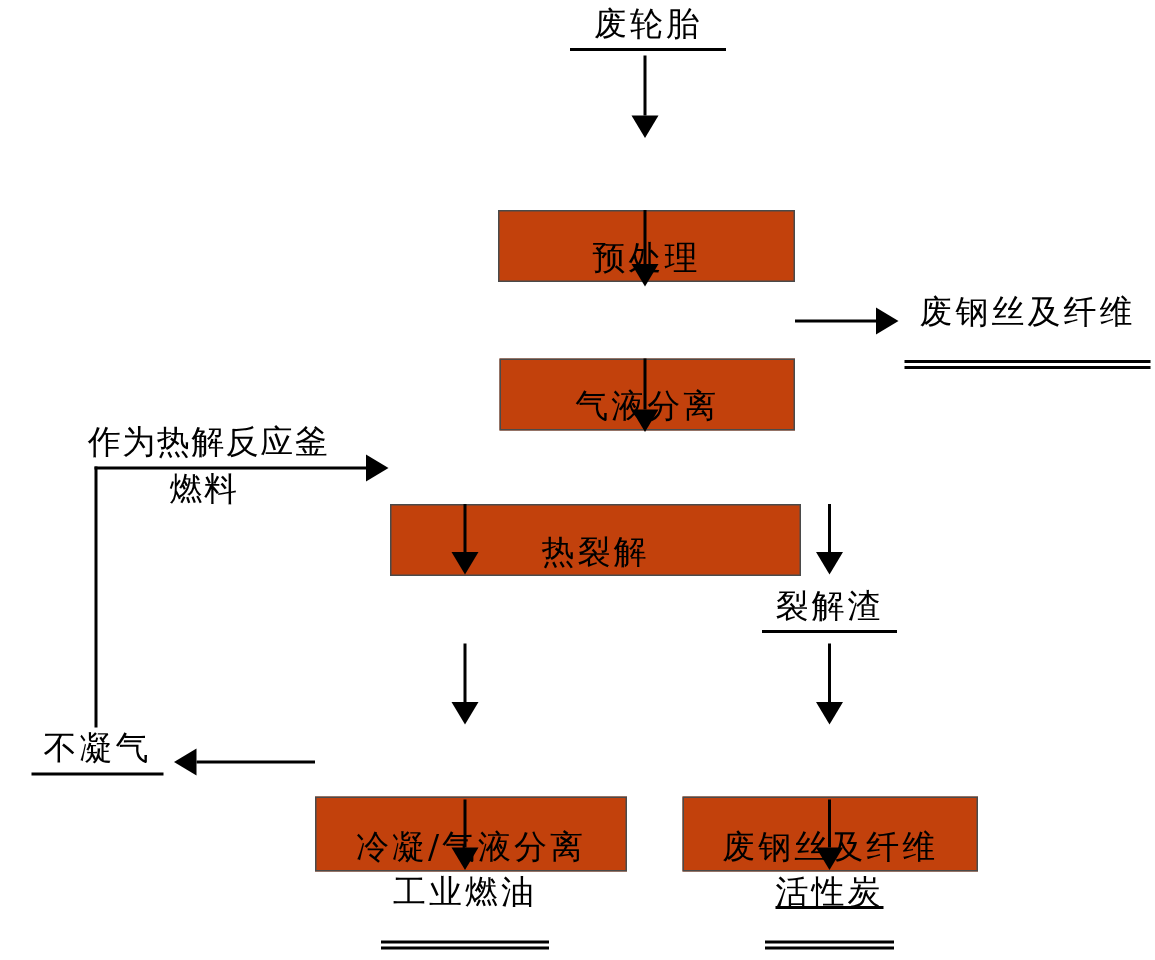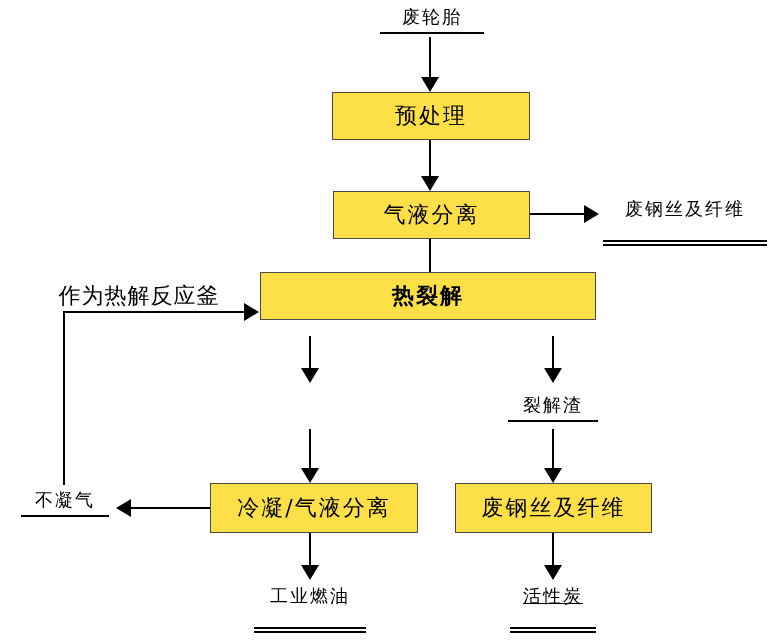--- a/index.html
+++ b/index.html
@@ -31,7 +31,7 @@
   .label {
     position: absolute;
     text-align: center;
-    font-size: 18px;
+    font-size: 22px;
     letter-spacing: 2px;
     line-height: 26px;
     white-space: nowrap;

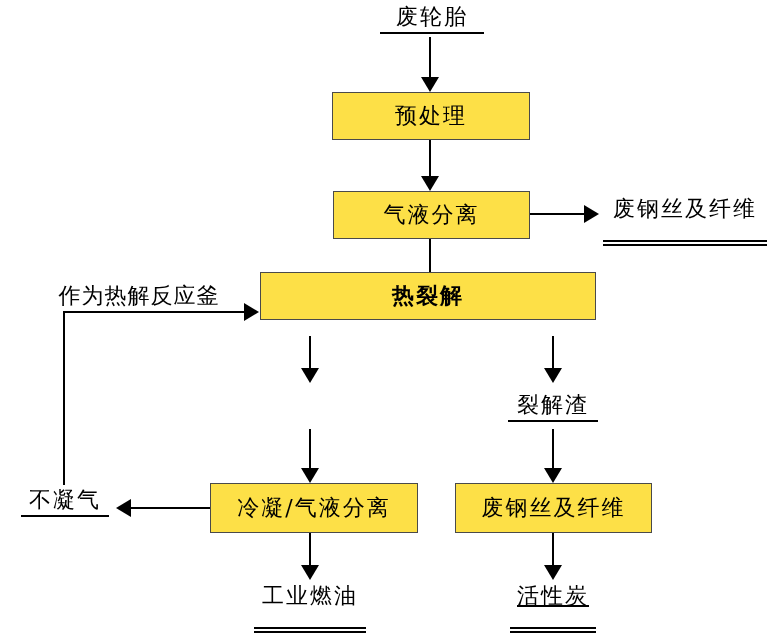--- a/index.html
+++ b/index.html
@@ -19,14 +19,15 @@
   .box {
     position: absolute;
     border: 1px solid #4a4a4a;
-    background: #fde047;
+    background: #c2410c;
     display: flex;
-    align-items: center;
+    align-items: flex-end;
     justify-content: center;
     font-size: 22px;
     letter-spacing: 2px;
     white-space: nowrap;
     box-sizing: border-box;
+    margin-top: 48px;
   }
   .label {
     position: absolute;

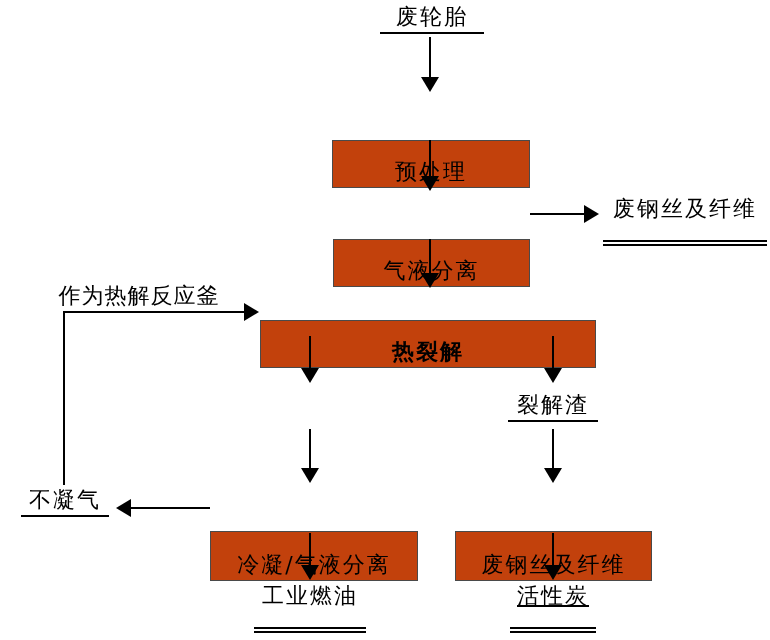--- a/index.html
+++ b/index.html
@@ -102,6 +102,7 @@
   </div>
 
   <div class="note" style="left:48px; top:283px; width:182px;">作为热解反应釜</div>
+  <div class="note" style="left:88px; top:314px; width:96px;">燃料</div>
 
   <div class="hline" style="left:63px; top:311px; width:181px;"></div>
   <div class="tri-right" style="left:244px; top:303px;"></div>

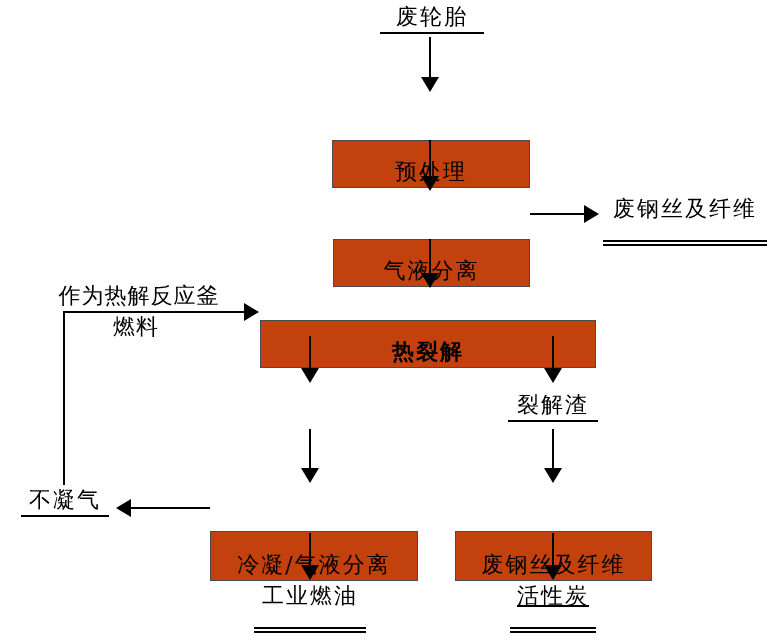--- a/index.html
+++ b/index.html
@@ -97,7 +97,7 @@
   <div class="vline" style="left:429px; top:239px; height:34px;"></div>
   <div class="tri-down" style="left:421px; top:273px;"></div>
 
-  <div class="box" style="left:260px; top:272px; width:336px; height:48px;font-weight:bold;">
+  <div class="box" style="left:260px; top:288px; width:274px; height:48px;">
     <span>热裂解</span>
   </div>
 

